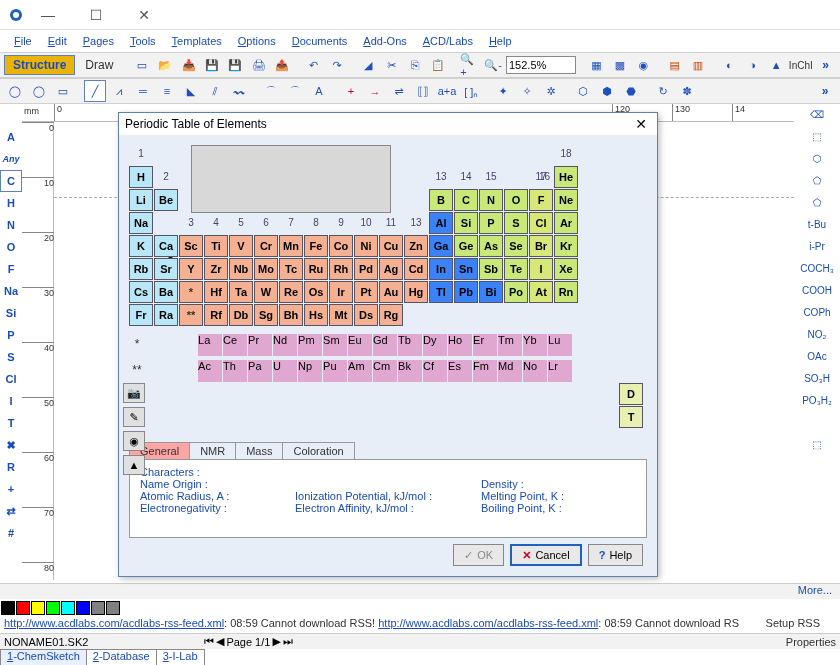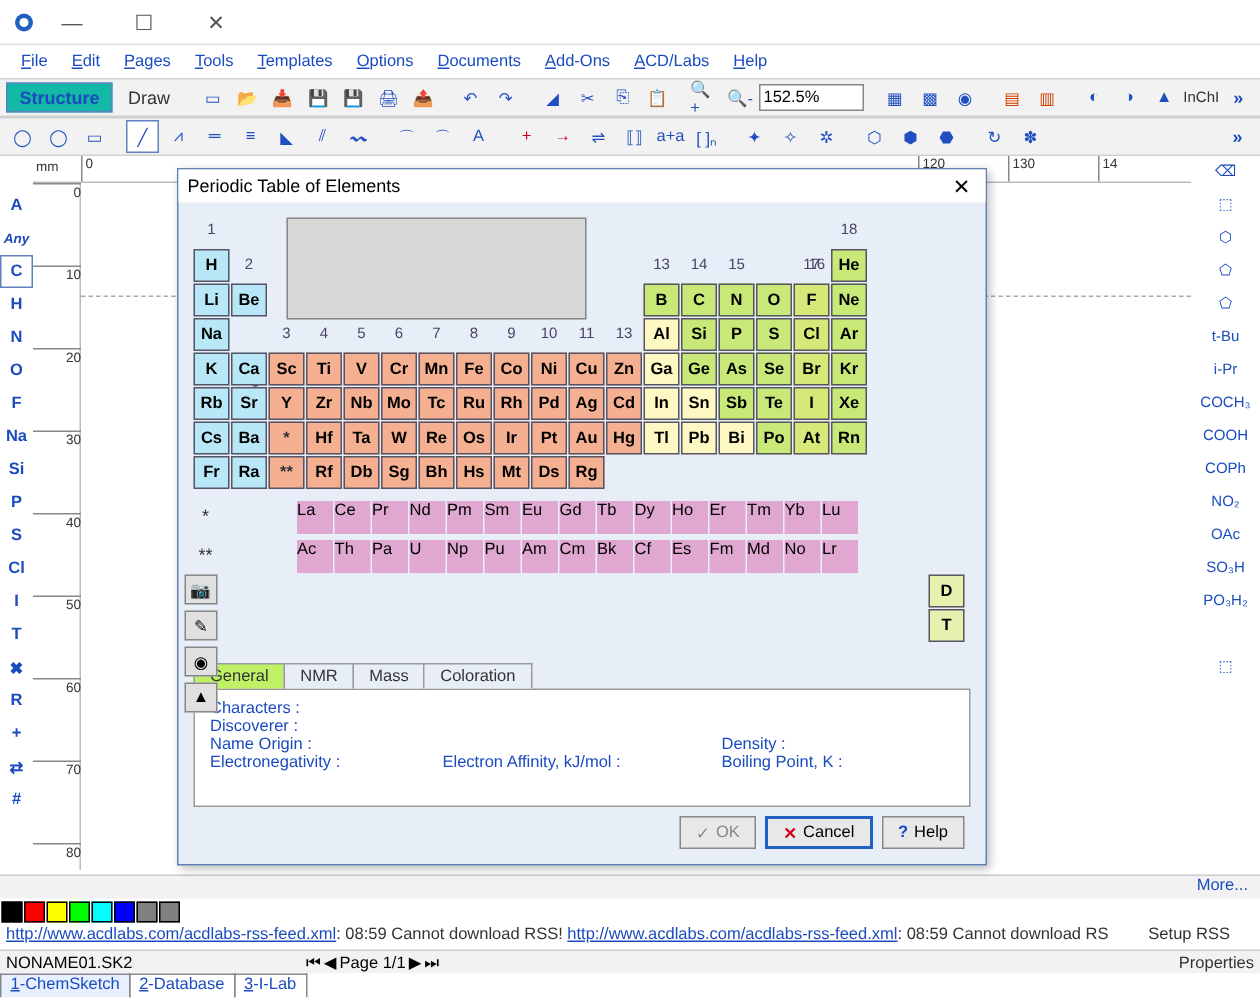--- a/index.html
+++ b/index.html
@@ -21,7 +21,7 @@
 .toolbar { height: 26px; display: flex; align-items: center; padding: 0 4px; background: #f2f2f2; border-top: 1px solid #d0d0d0; border-bottom: 1px solid #d0d0d0; gap: 2px; }
 .toolbar .btn { width: 22px; height: 22px; display: flex; align-items: center; justify-content: center; border: 1px solid transparent; color: #2050c0; font-size: 11px; }
 .toolbar .sep { width: 6px; }
-.toolbar .struct-btn { background: #14b8a6; border: 1px solid #6080c0; padding: 2px 8px; color: #1a4bbf; font-weight: bold; font-size: 12px; }
+.toolbar .struct-btn { background: #eab308; border: 1px solid #6080c0; padding: 2px 8px; color: #1a4bbf; font-weight: bold; font-size: 12px; }
 .toolbar .draw-btn { padding: 2px 8px; color: #333; font-size: 12px; }
 .toolbar .zoom-combo { height: 18px; width: 70px; font-size: 11px; border: 1px solid #888; background: #fff; padding: 0 2px; }
 .toolbar .inchi { font-size: 10px; color: #333; }

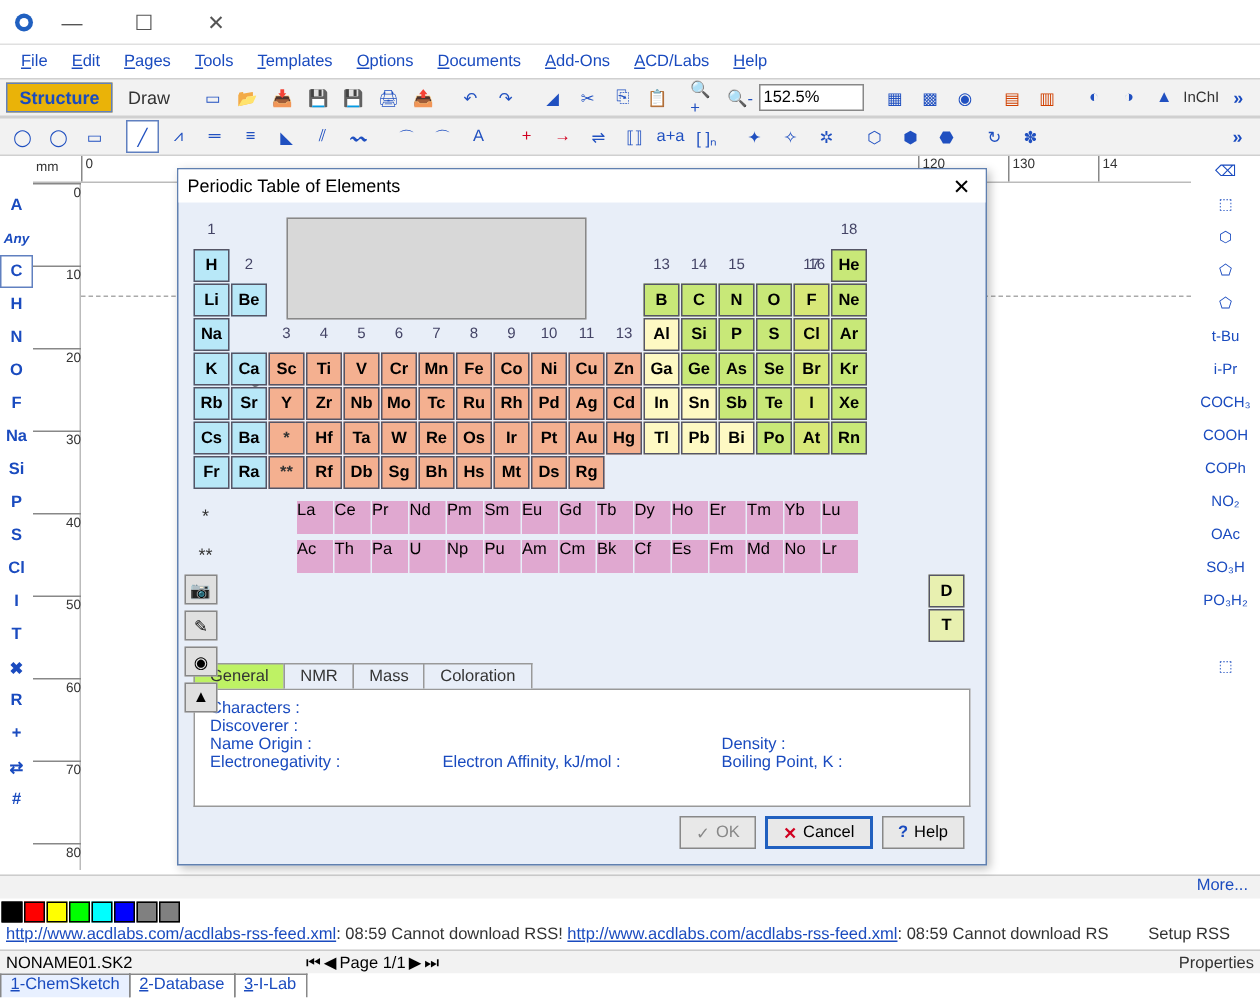--- a/index.html
+++ b/index.html
@@ -72,7 +72,7 @@
 .pt-grid .gnum { font-size: 10px; color: #446; text-align: center; line-height: 22px; }
 .pt-grid .el { border: 1px solid #556; display: flex; align-items: center; justify-content: center; font-weight: bold; font-size: 11px; cursor: default; }
 .c-tm { background: #f4b090; }
-.c-pt { background: #fef9c3; }
+.c-pt { background: #3b82f6; }
 .c-metalloid { background: #c8e878; }
 .c-nonmetal { background: #c8e878; }
 .c-halogen { background: #d8e878; }

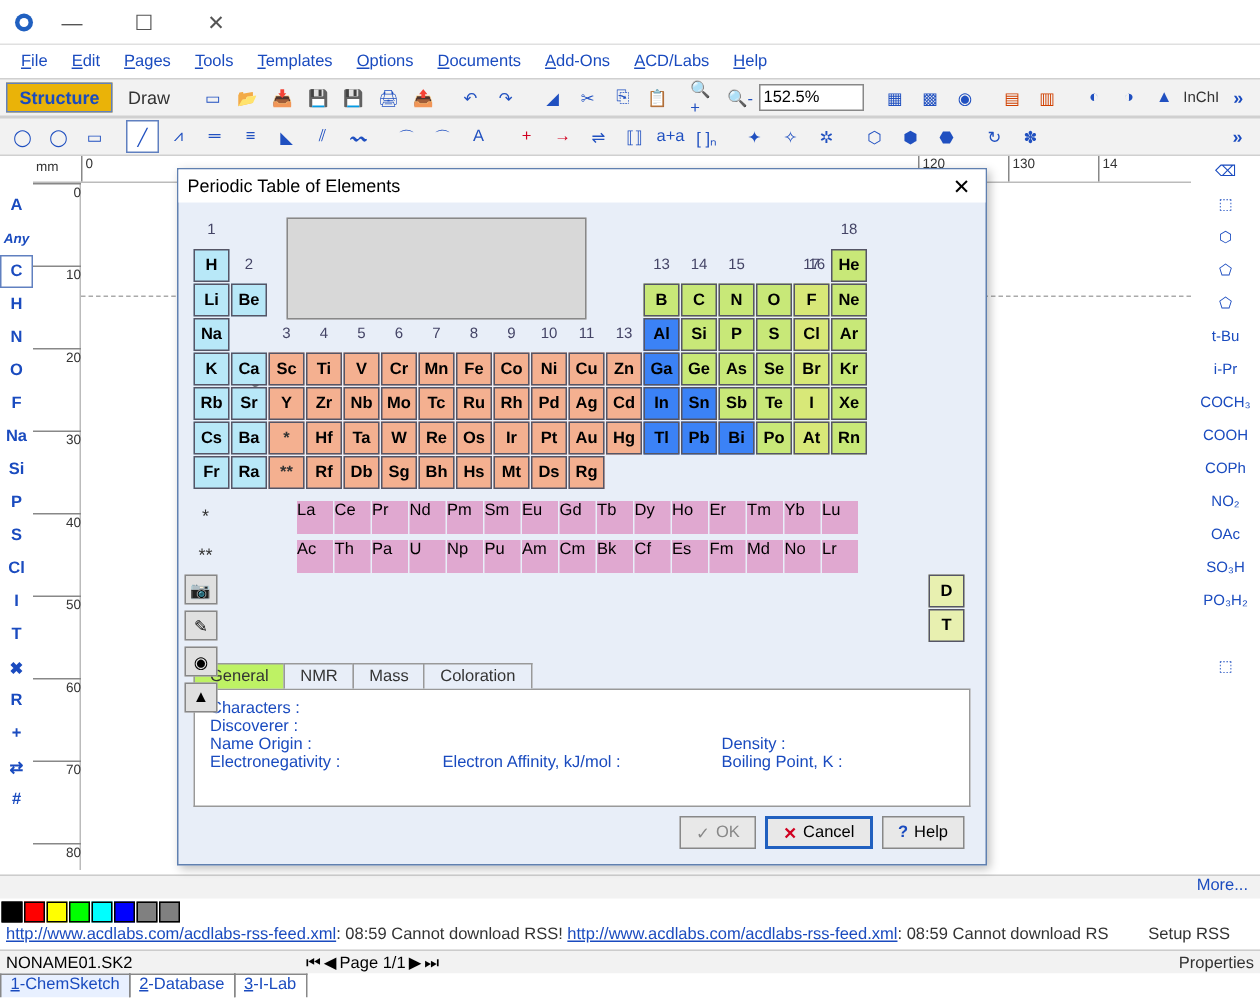--- a/index.html
+++ b/index.html
@@ -93,7 +93,7 @@
 
 .tabs { margin-top: 60px; display: flex; border-bottom: 1px solid #999; font-size: 11px; }
 .tabs .tab { padding: 2px 10px; border: 1px solid #999; border-bottom: none; background: #e8eef8; margin-right: -1px; color: #333; }
-.tabs .tab.active { background: #bef264; }
+.tabs .tab.active { background: #fca5a5; }
 .tab-pane { background: #fff; border: 1px solid #999; border-top: none; padding: 6px 10px; height: 78px; color: #1a4bbf; font-size: 11px; }
 .tab-pane .row { display: flex; }
 .tab-pane .col { flex: 1; }

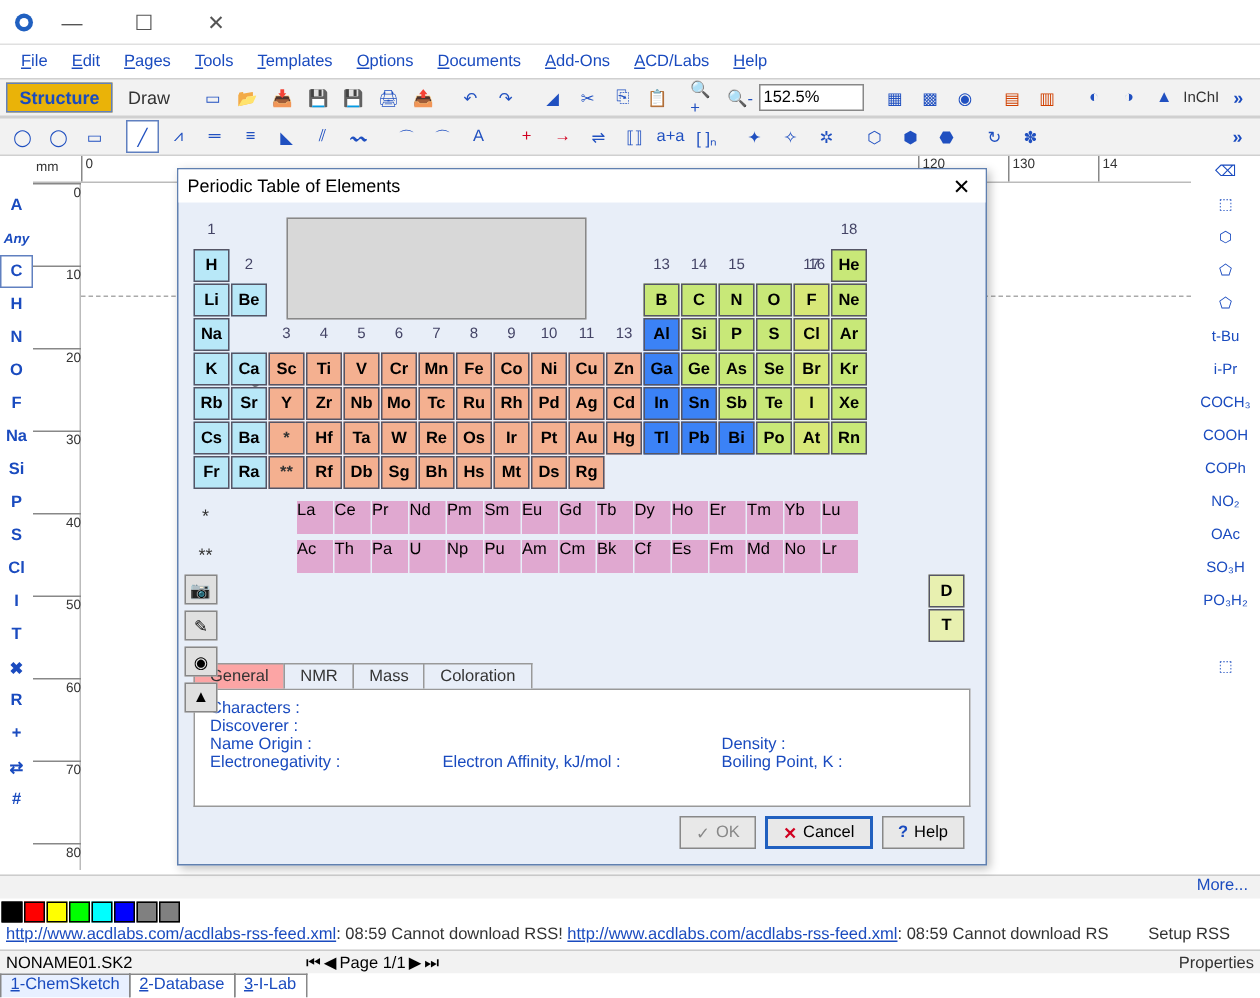--- a/index.html
+++ b/index.html
@@ -484,9 +484,6 @@
           <div class="col">Characters :</div>
         </div>
       <div class="row">
-          <div class="col">Discoverer :</div>
-        </div>
-      <div class="row">
         <div class="col">Name Origin :</div>
         <div class="col2"></div>
         <div class="col">Density :</div>

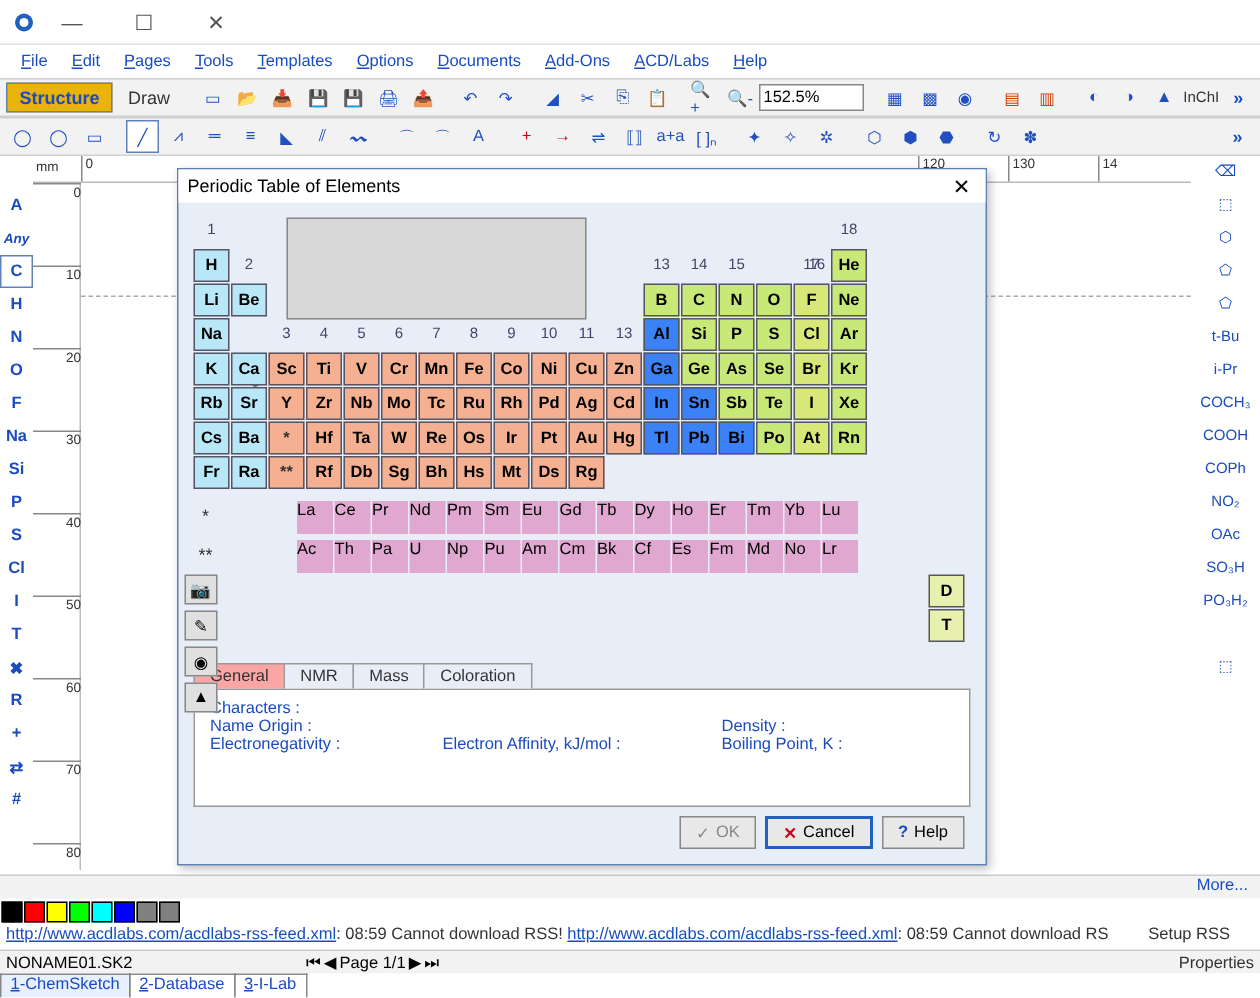--- a/index.html
+++ b/index.html
@@ -489,6 +489,11 @@
         <div class="col">Density :</div>
       </div>
       <div class="row">
+        <div class="col">Atomic Radius, A :</div>
+        <div class="col2">Ionization Potential, kJ/mol :</div>
+        <div class="col">Melting Point, K :</div>
+      </div>
+      <div class="row">
         <div class="col">Electronegativity :</div>
         <div class="col2">Electron Affinity, kJ/mol :</div>
         <div class="col">Boiling Point, K :</div>

